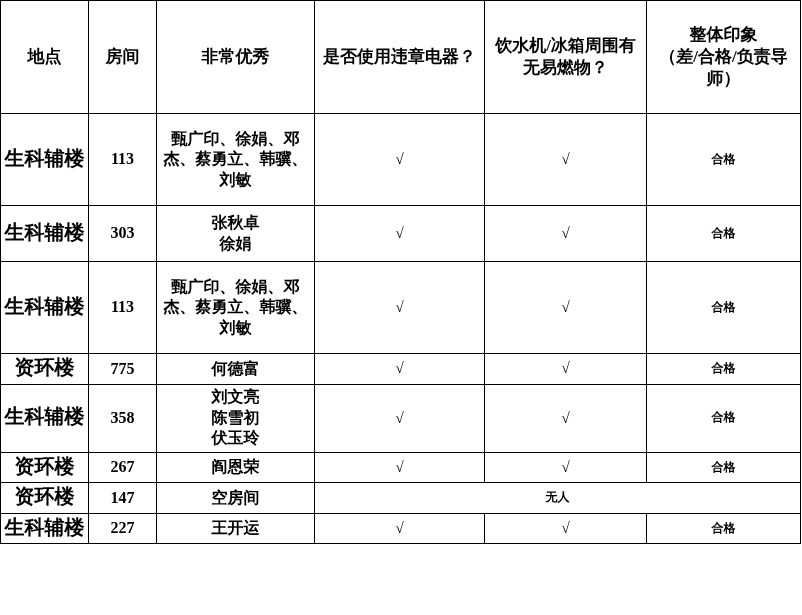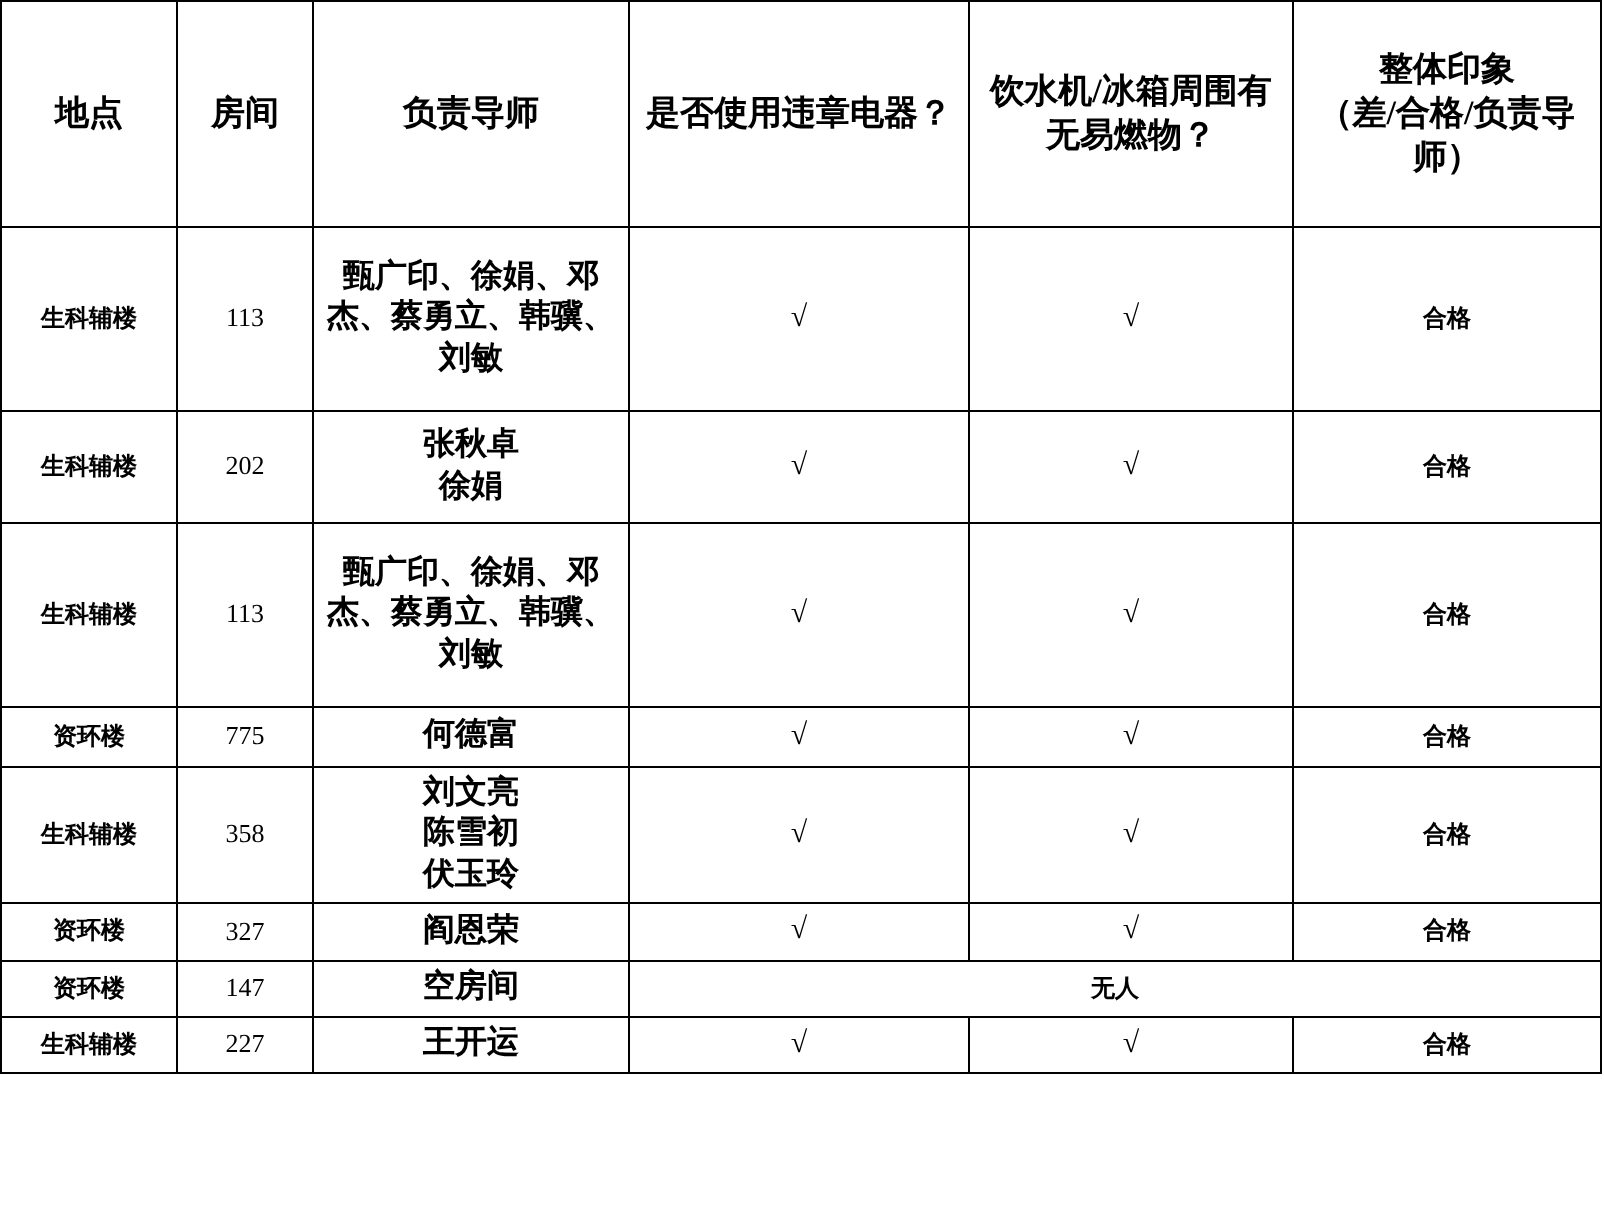--- a/index.html
+++ b/index.html
@@ -78,7 +78,7 @@
       <tr>
         <th>地点</th>
         <th>房间</th>
-        <th>负责导师</th>
+        <th>非常优秀</th>
         <th>是否使用违章电器？</th>
         <th>饮水机/冰箱周围有无易燃物？</th>
         <th class="nowrap-pre">整体印象

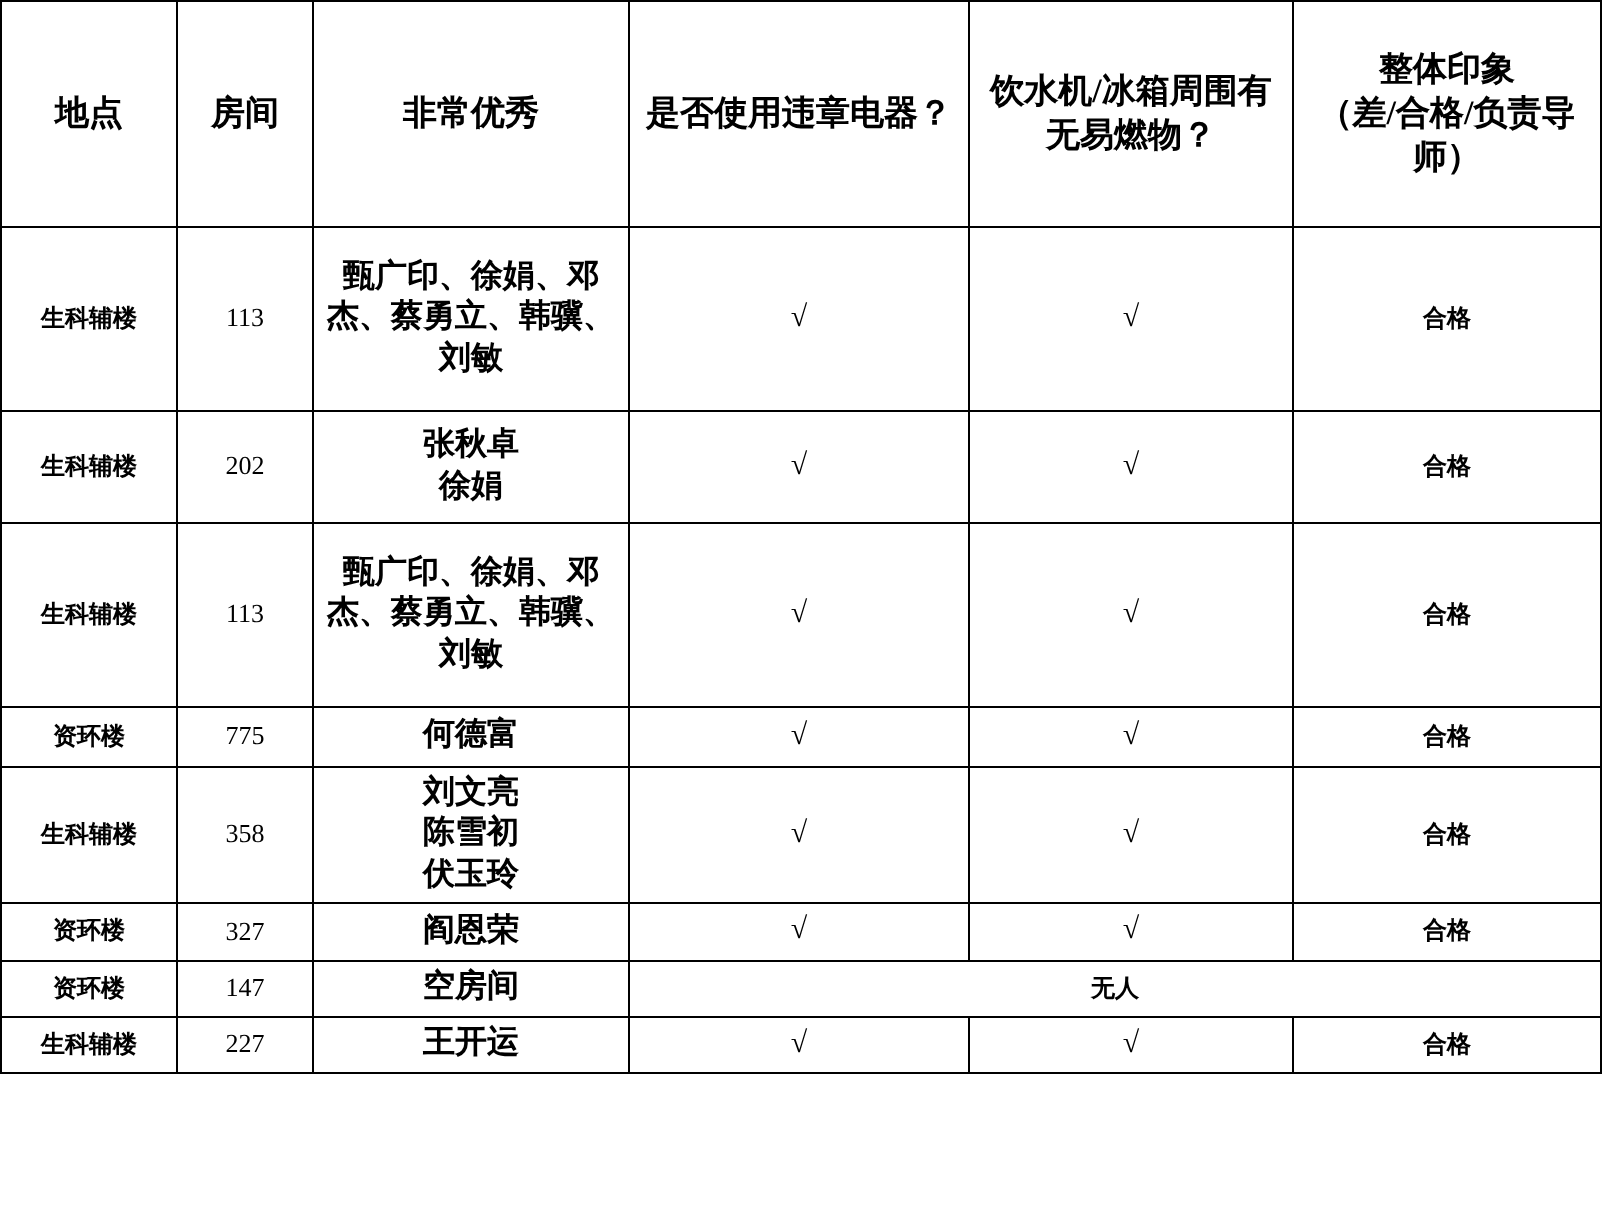--- a/index.html
+++ b/index.html
@@ -44,7 +44,7 @@
     font-size: 16px;
     margin-left: 47px;
   }
-  td.c-location { font-size: 12px; }
+  td.c-location { font-size: 20px; font-family: Liberation Mono, monospace; }
   td.c-room { font-size: 13px; font-weight: normal; }
   td.c-teacher { font-size: 16px; line-height: 1.3; }
   td.c-check { font-size: 15px; font-weight: normal; }

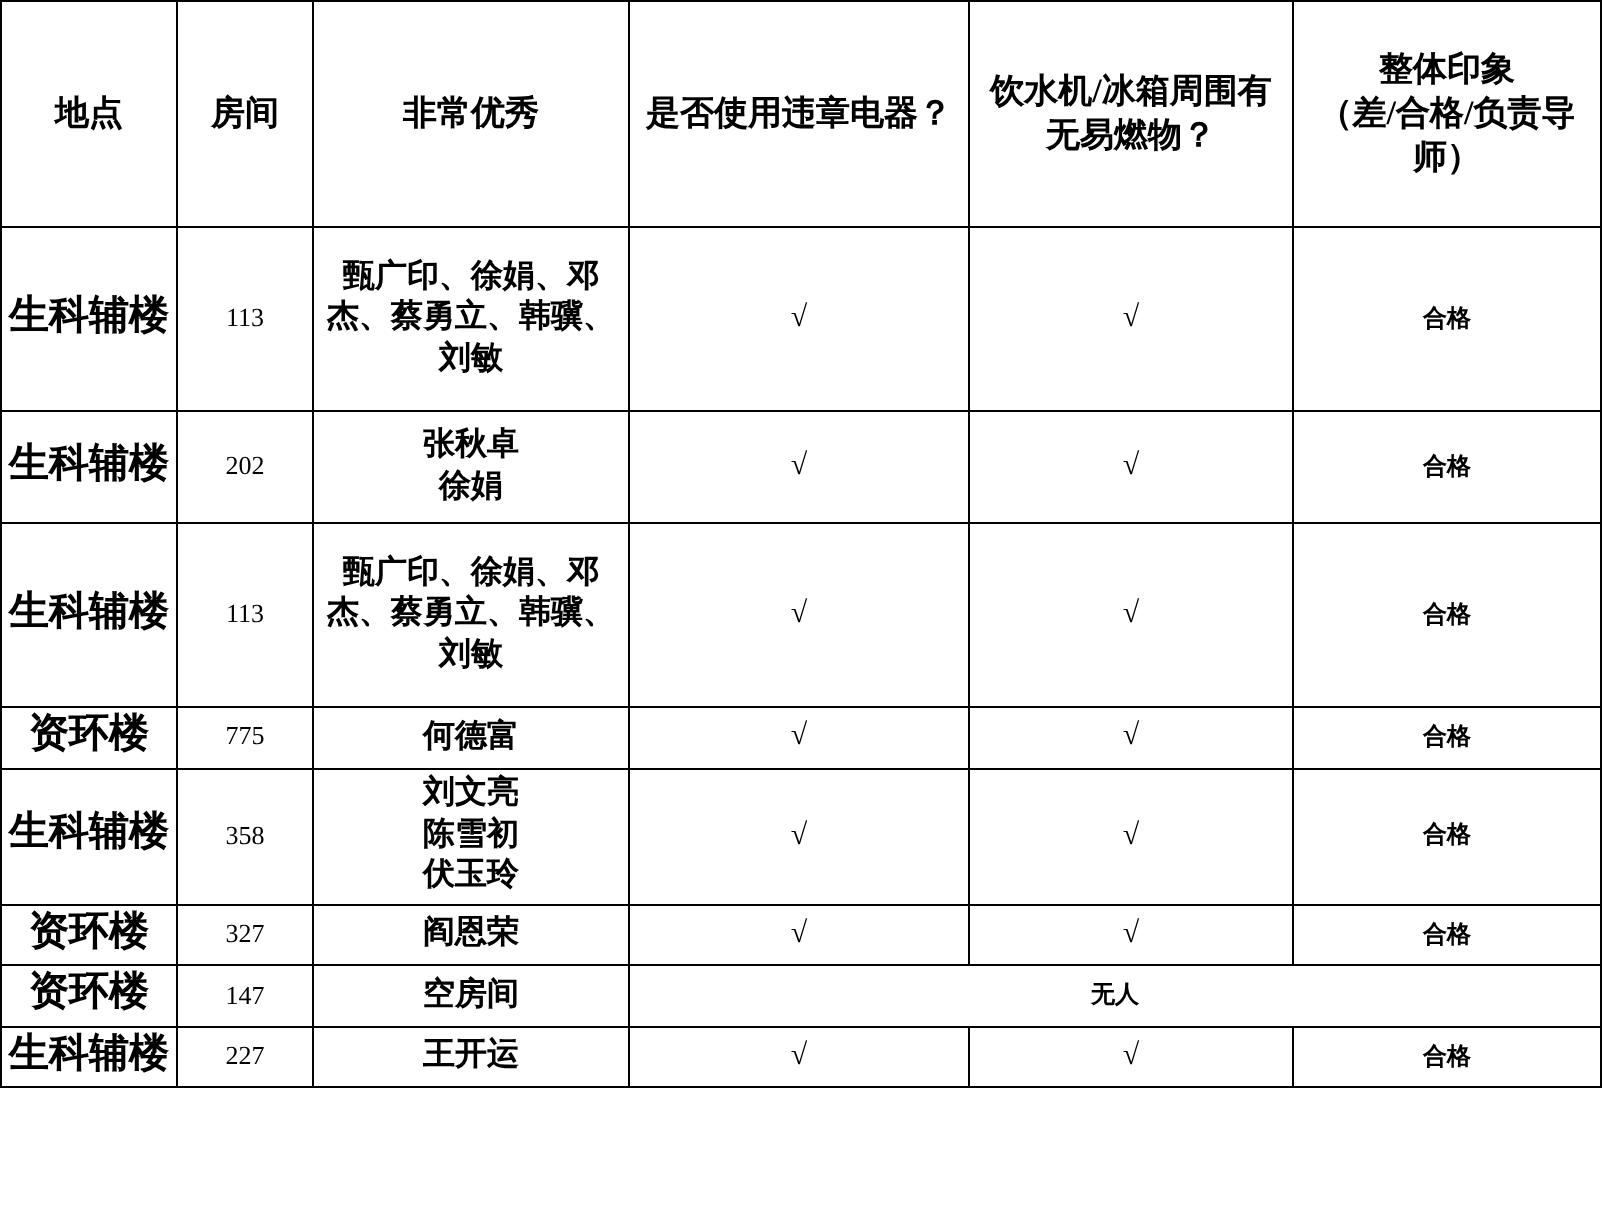--- a/index.html
+++ b/index.html
@@ -45,7 +45,7 @@
     margin-left: 47px;
   }
   td.c-location { font-size: 20px; font-family: Liberation Mono, monospace; }
-  td.c-room { font-size: 13px; font-weight: normal; }
+  td.c-room { font-size: 16px; font-weight: bold; }
   td.c-teacher { font-size: 16px; line-height: 1.3; }
   td.c-check { font-size: 15px; font-weight: normal; }
   td.c-impression { font-size: 12px; }

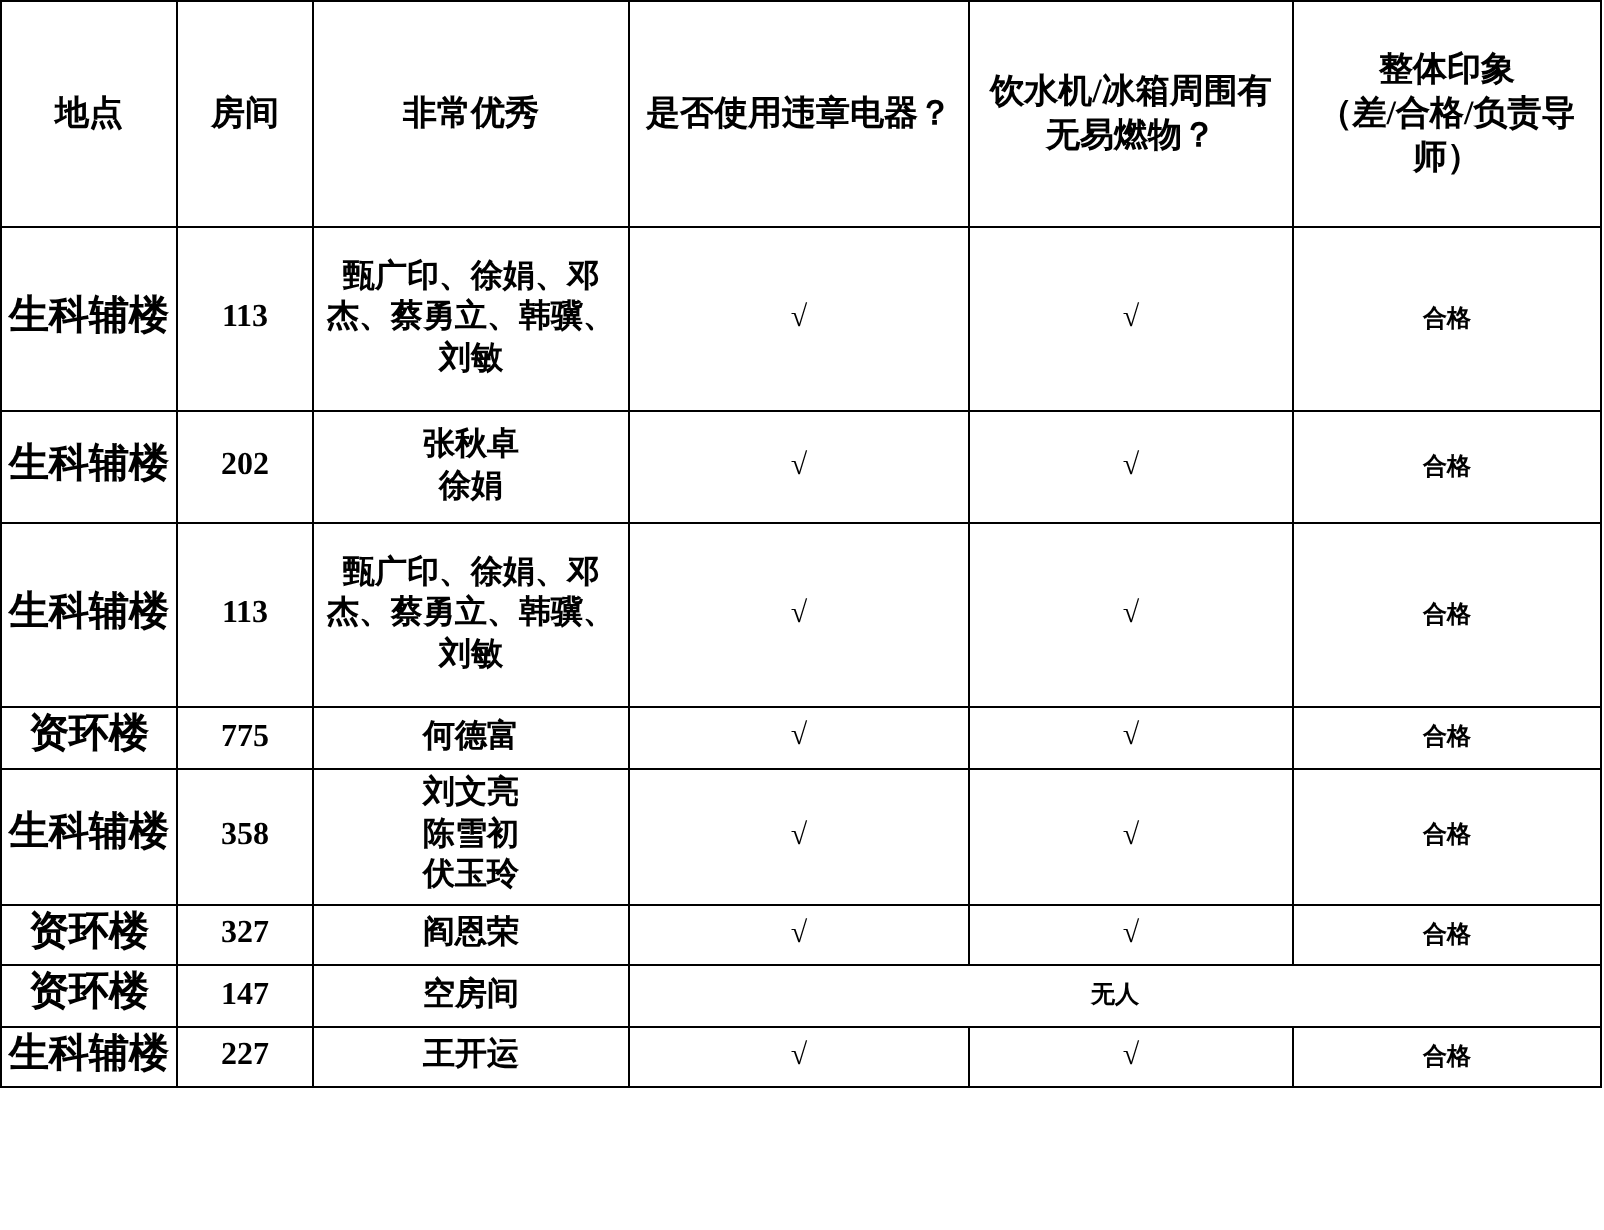--- a/index.html
+++ b/index.html
@@ -96,7 +96,7 @@
       </tr>
       <tr style="height:56px;">
         <td class="c-location">生科辅楼</td>
-        <td class="c-room">202</td>
+        <td class="c-room">303</td>
         <td class="c-teacher nowrap-pre">张秋卓
 徐娟</td>
         <td class="c-check">√</td>

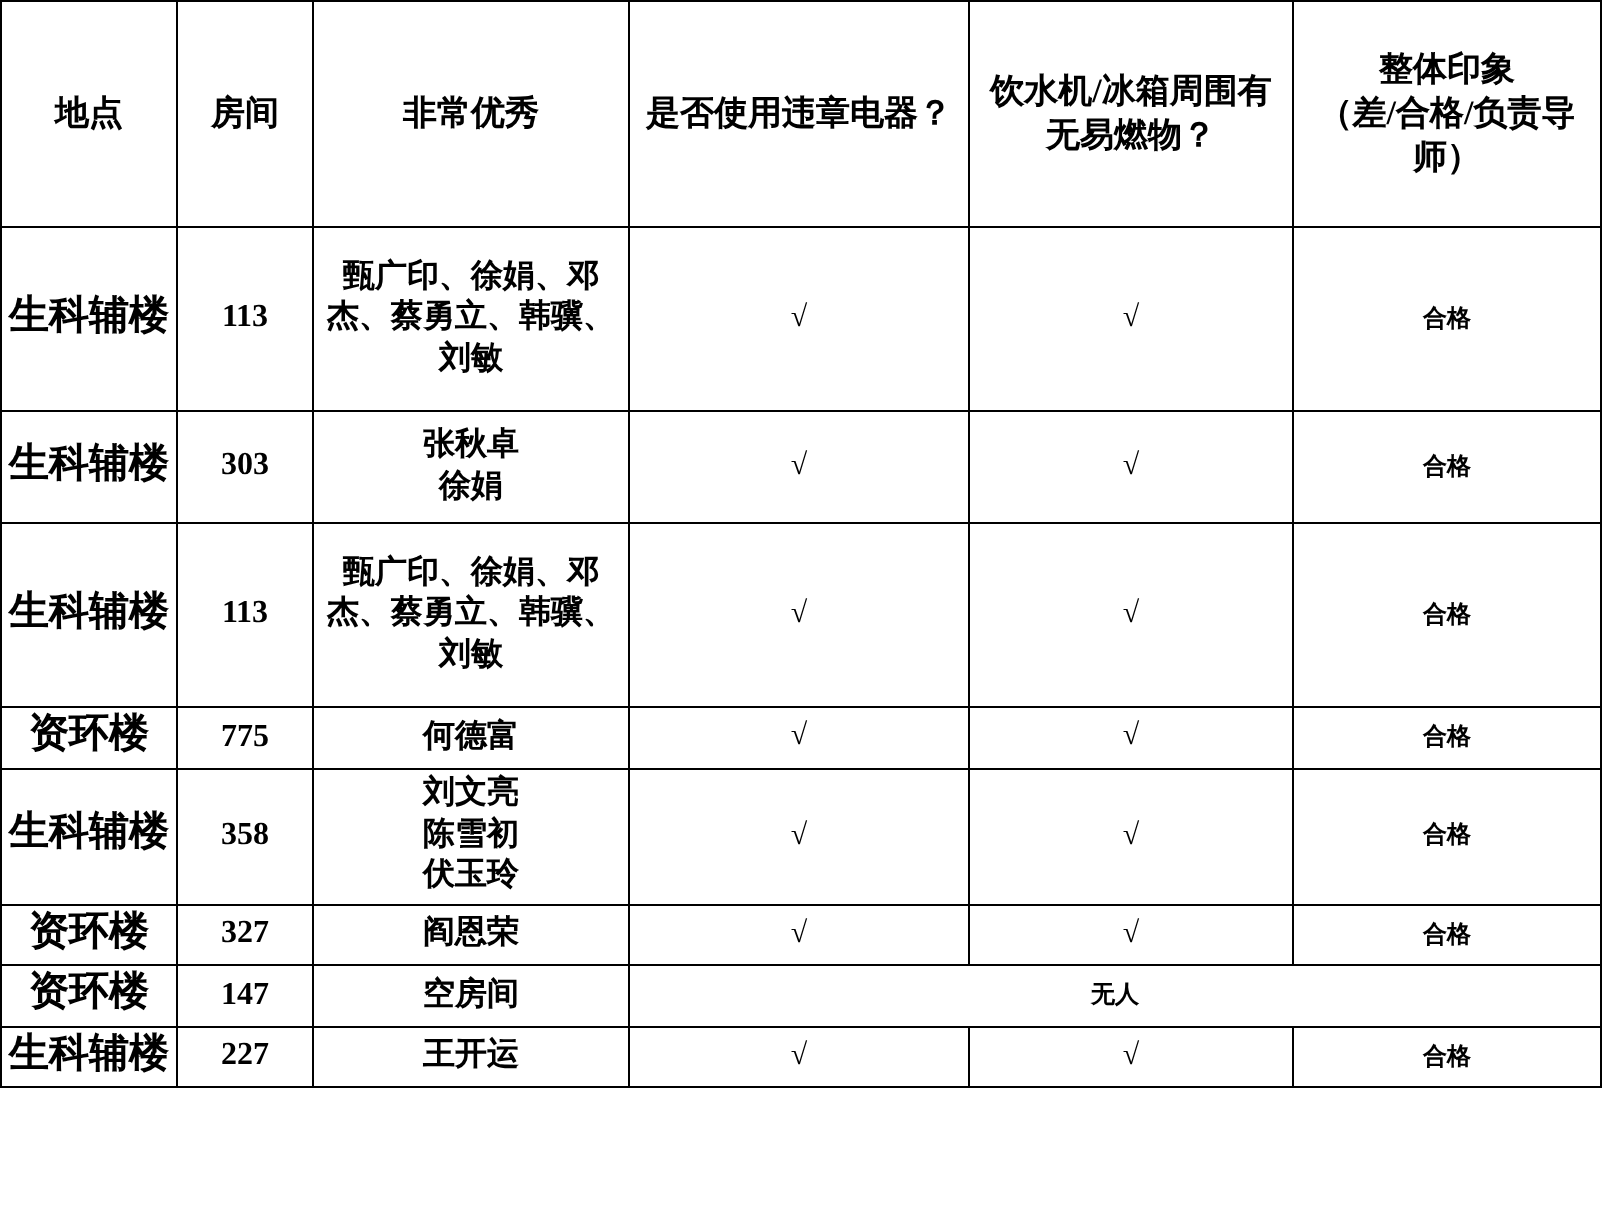--- a/index.html
+++ b/index.html
@@ -131,7 +131,7 @@
       </tr>
       <tr style="height:29px;">
         <td class="c-location">资环楼</td>
-        <td class="c-room">327</td>
+        <td class="c-room">267</td>
         <td class="c-teacher">阎恩荣</td>
         <td class="c-check">√</td>
         <td class="c-check">√</td>

